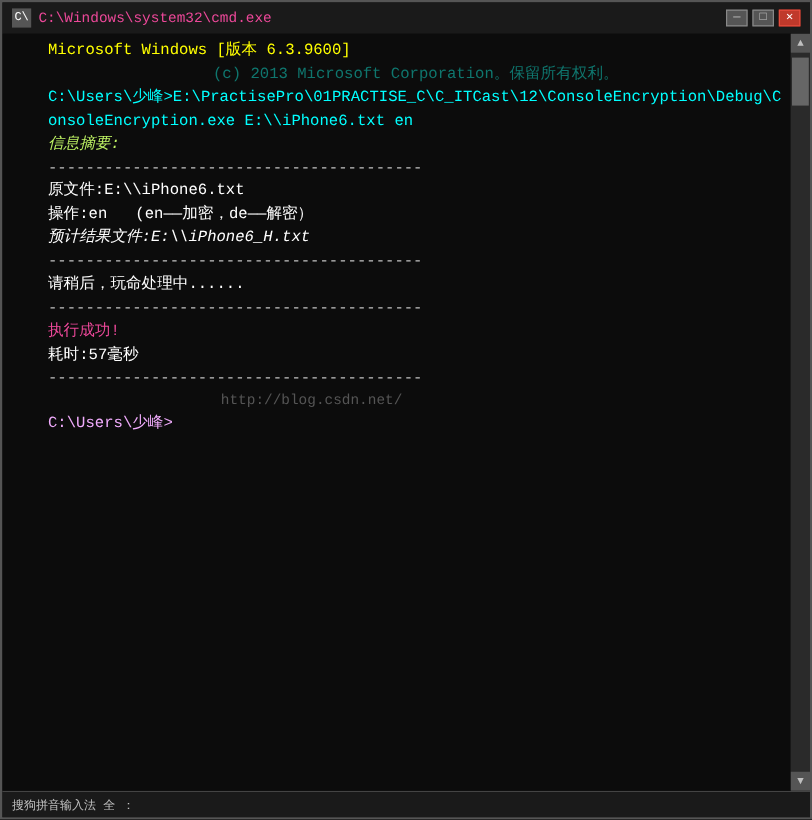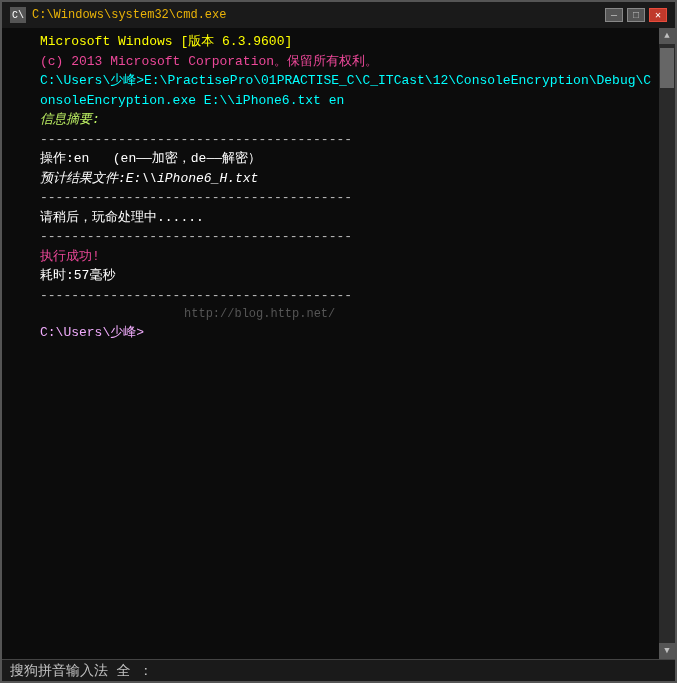--- a/index.html
+++ b/index.html
@@ -50,7 +50,7 @@
 
     .title-text {
       font-size: 12px;
-      color: #eab308;
+      color: #ec4899;
     }
 
     .title-buttons {

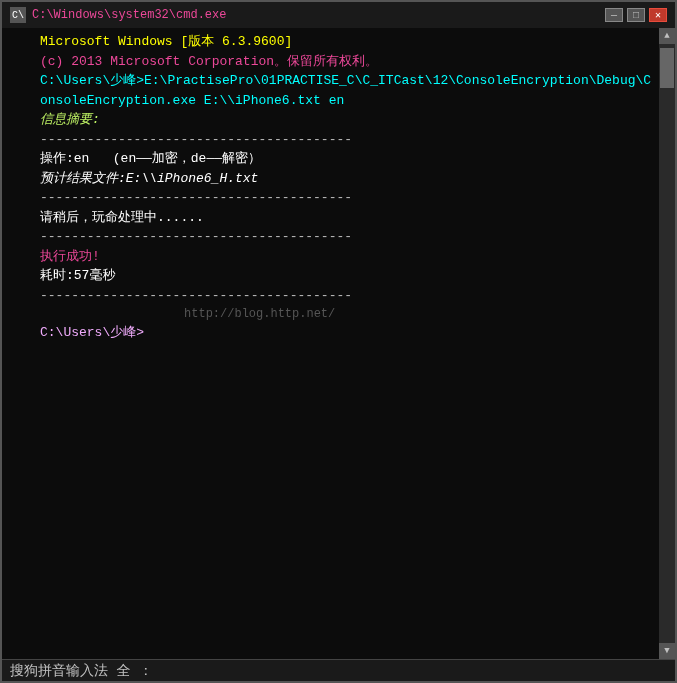--- a/index.html
+++ b/index.html
@@ -170,7 +170,7 @@
     <div class="terminal-area" id="terminal-output">
 
     <div class="line" style="color: rgb(255, 255, 0);">Microsoft Windows [版本 6.3.9600]</div>
-        <div class="line" style="color: #ec4899;">(c) 2013 Microsoft Corporation。保留所有权利。</div>
+        <div class="line" style="color: #0f766e; text-align: center;">(c) 2013 Microsoft Corporation。保留所有权利。</div>
         <div class="line" style="color: rgb(192, 192, 192);"></div>
         <div class="line" style="color: rgb(0, 255, 255);">C:\Users\少峰&gt;E:\PractisePro\01PRACTISE_C\C_ITCast\12\ConsoleEncryption\Debug\ConsoleEncryption.exe E:\\iPhone6.txt en</div>
         <div class="line" style="color: rgb(192, 192, 192);"></div>

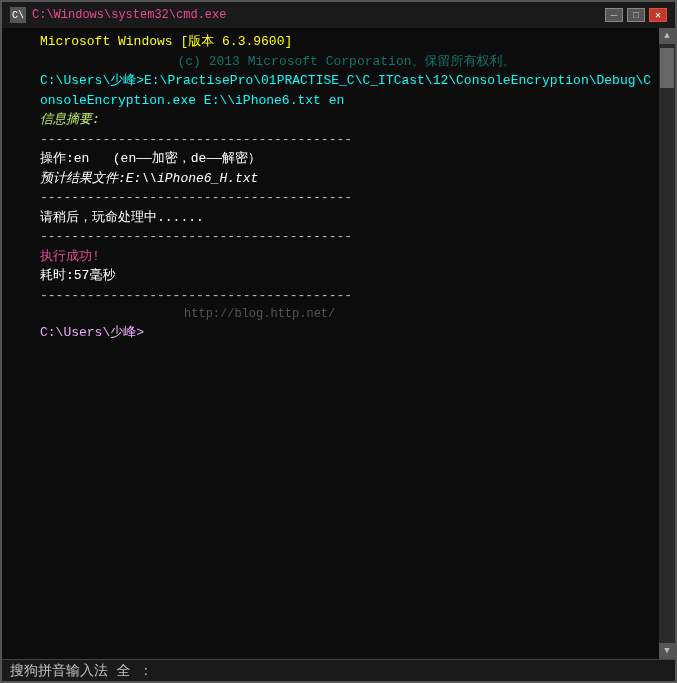--- a/index.html
+++ b/index.html
@@ -176,6 +176,7 @@
         <div class="line" style="color: rgb(192, 192, 192);"></div>
         <div class="line" style="color: #bef264; font-style: italic;">信息摘要:</div>
         <div class="line" style="color: rgb(192, 192, 192);">----------------------------------------</div>
+        <div class="line" style="color: rgb(255, 255, 255);">原文件:E:\\iPhone6.txt</div>
         <div class="line" style="color: rgb(255, 255, 255);">操作:en   (en——加密，de——解密）</div>
         <div class="line" style="color: rgb(255, 255, 255); font-style: italic;">预计结果文件:E:\\iPhone6_H.txt</div>
         <div class="line" style="color: rgb(192, 192, 192);">----------------------------------------</div>

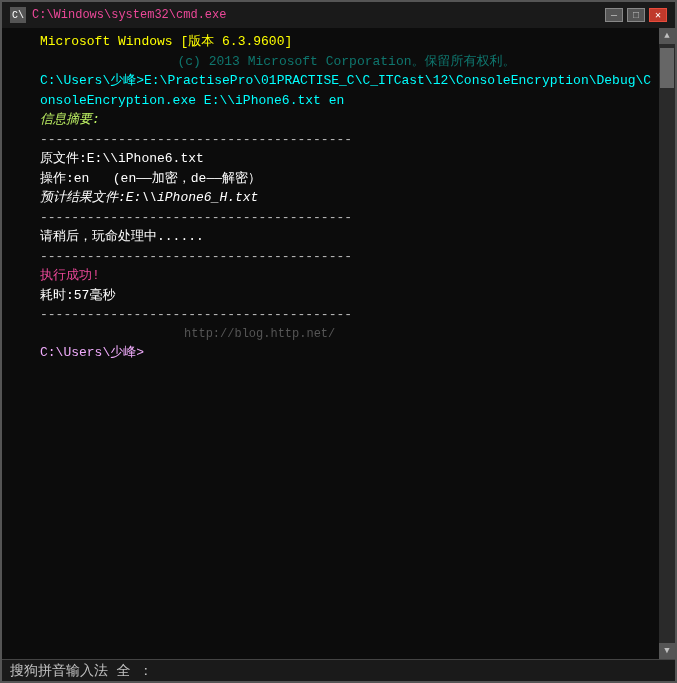--- a/index.html
+++ b/index.html
@@ -188,7 +188,7 @@
         <div class="line" style="color: #ec4899;">执行成功!</div>
         <div class="line" style="color: rgb(255, 255, 255);">耗时:57毫秒</div>
         <div class="line" style="color: rgb(192, 192, 192);">----------------------------------------</div>
-        <div class="line" style="color: rgb(85, 85, 85); font-size: 12px;">                    http://blog.http.net/</div>
+        <div class="line" style="color: rgb(85, 85, 85); font-size: 12px;">                    http://blog.csdn.net/</div>
         <div class="line" style="color: rgb(192, 192, 192);"></div>
         <div class="line" style="color: #f0abfc;">C:\Users\少峰&gt;</div>
       </div>

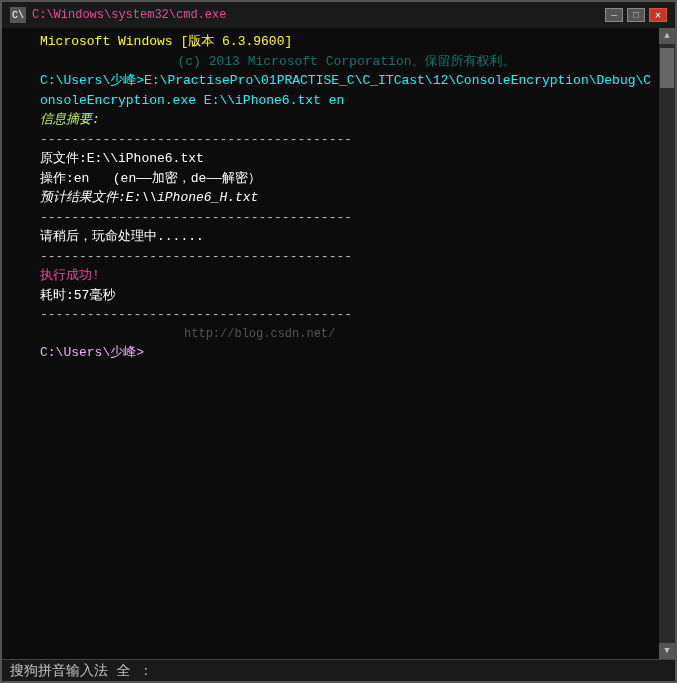--- a/index.html
+++ b/index.html
@@ -138,7 +138,7 @@
       display: flex;
       align-items: center;
       padding: 0 8px;
-      font-size: 14px;
+      font-size: 10px;
       flex-shrink: 0;
       border-top: 1px solid #444;
     }

